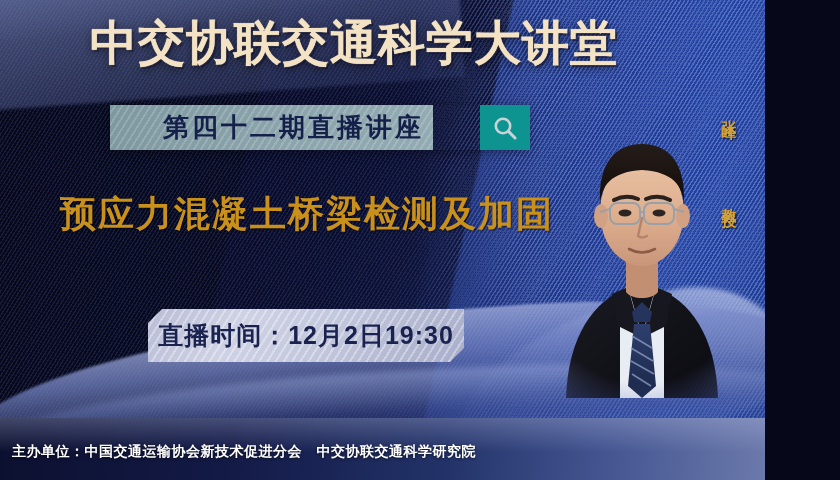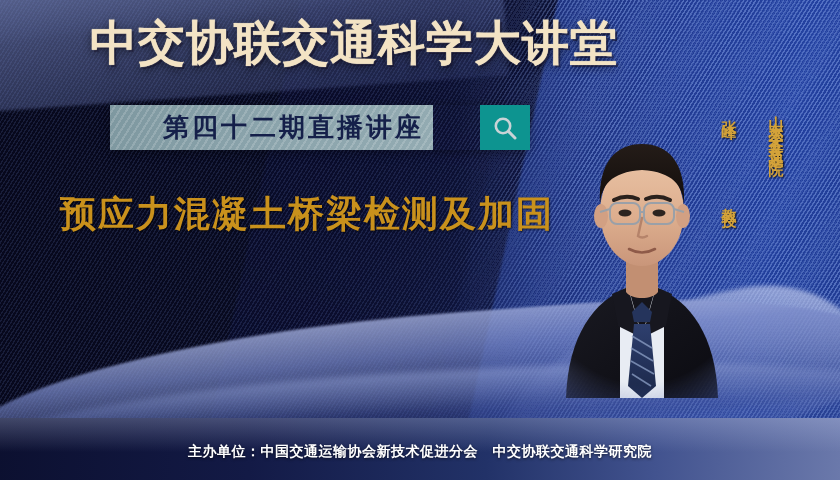--- a/index.html
+++ b/index.html
@@ -4,7 +4,7 @@
 <style>
   html,body{margin:0;padding:0;background:#07071a;}
   #poster{
-    position:relative;width:840px;height:480px;overflow:hidden;
+    position:relative;width:765px;height:480px;overflow:hidden;
     font-family:"Liberation Sans","DejaVu Sans",sans-serif;
     background:#14532d;
   }

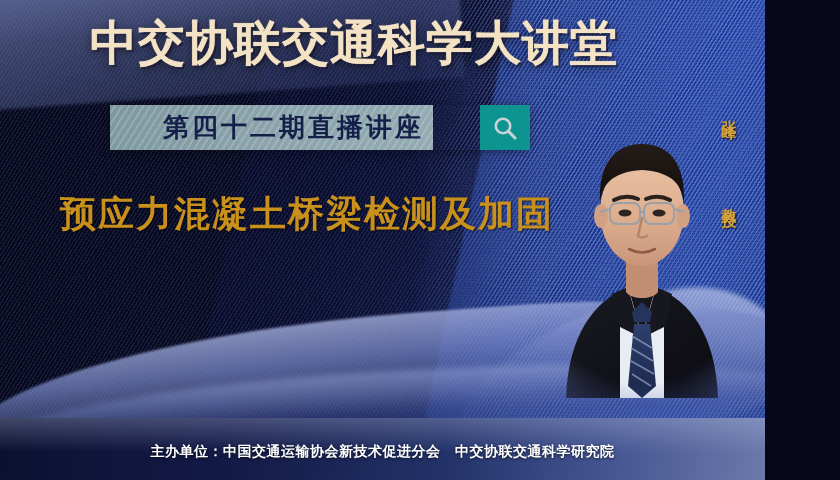--- a/index.html
+++ b/index.html
@@ -322,6 +322,9 @@
 
     <div class="topic">预应力混凝土桥梁检测及加固</div>
 
+    <div class="time-pill">
+      <span class="time-pill-text">直播时间：12月2日19:30</span>
+    </div>
 
     <div class="footer">主办单位：中国交通运输协会新技术促进分会　中交协联交通科学研究院</div>
 

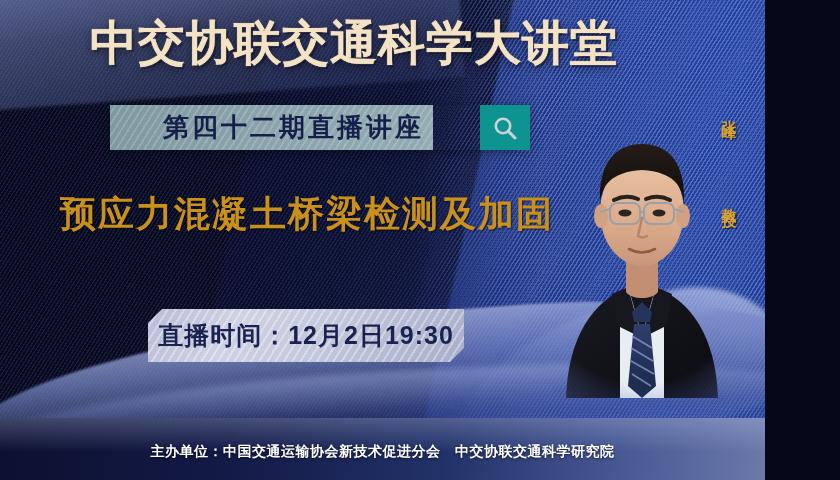--- a/index.html
+++ b/index.html
@@ -207,11 +207,12 @@
 
   .footer{
     position:absolute;left:0;bottom:19px;width:100%;
-    text-align:center;
+    text-align:left;
     font-size:14px;font-weight:700;letter-spacing:.5px;
     color:#ffffff;
     text-shadow:0 1px 3px rgba(0,0,0,.65);
     white-space:nowrap;
+    padding-left:12px;
   }
 </style>
 </head>

